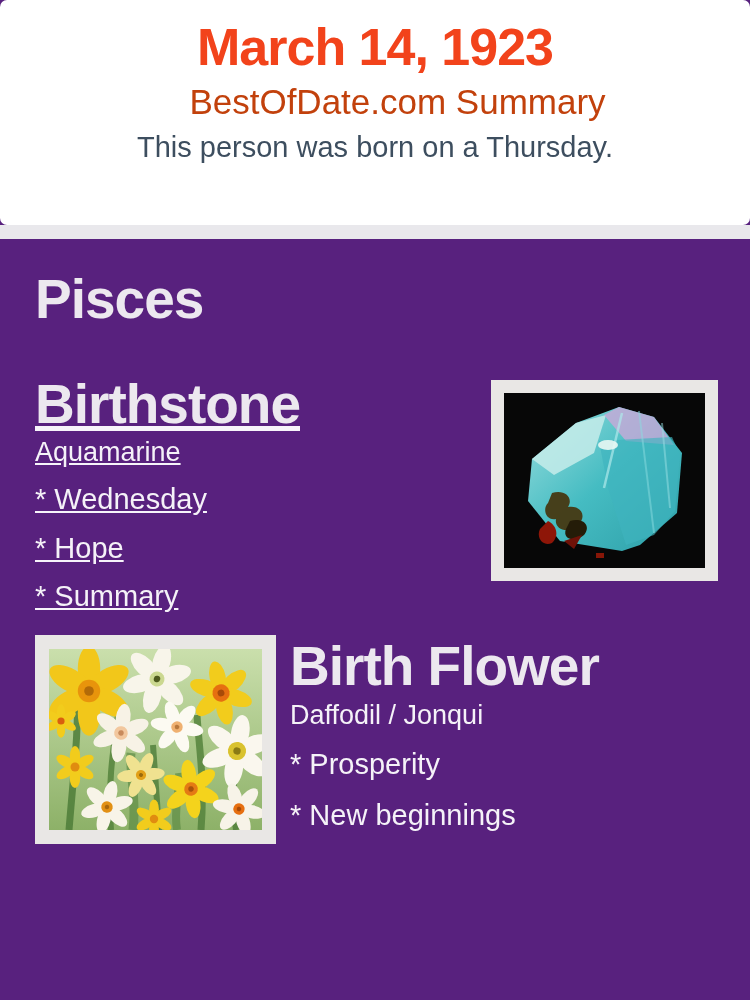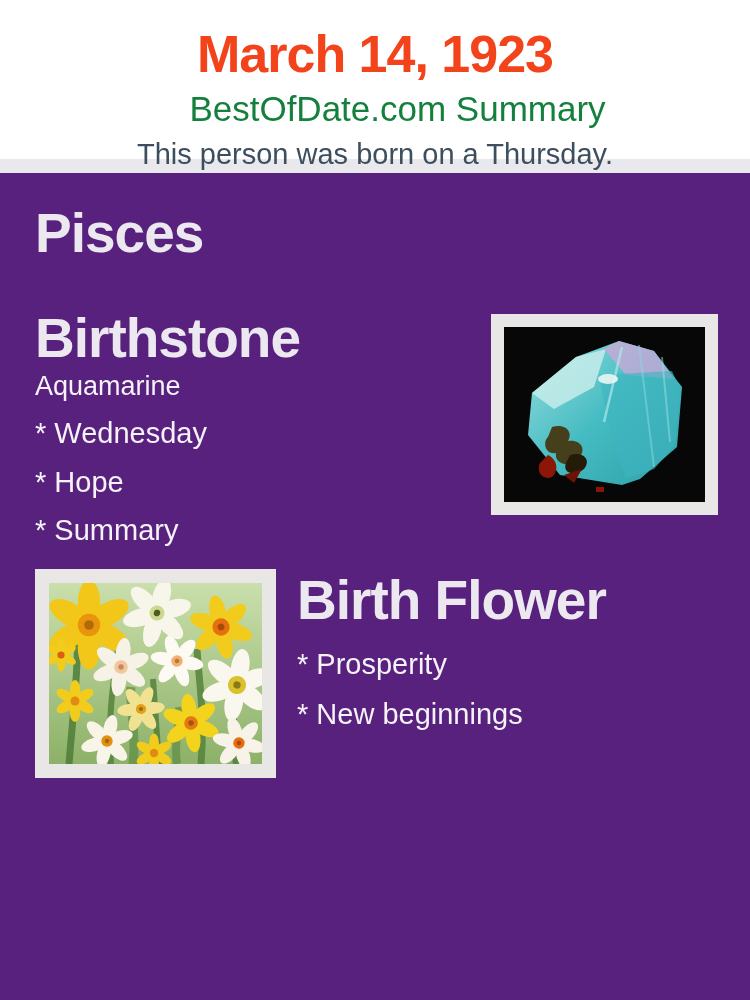--- a/index.html
+++ b/index.html
@@ -7,7 +7,7 @@
   .page{width:750px;height:1000px;overflow:hidden;background:#58217E;}
 
   
-  .header{background:#ffffff;height:159px;box-sizing:border-box;text-align:center;padding-top:27px;}
+  .header{background:#ffffff;height:225px;box-sizing:border-box;text-align:center;padding-top:20px;border-radius:7px;}
   .date{margin:0;font-size:52px;font-weight:700;line-height:1.05;color:#F2431B;letter-spacing:-1px;}
   .site{font-size:35px;color:#15803d;margin-top:7px;line-height:1.15;margin-left:45px;}
   .weekday{font-size:29px;color:#3D4E5F;margin-top:9px;line-height:1.15;}

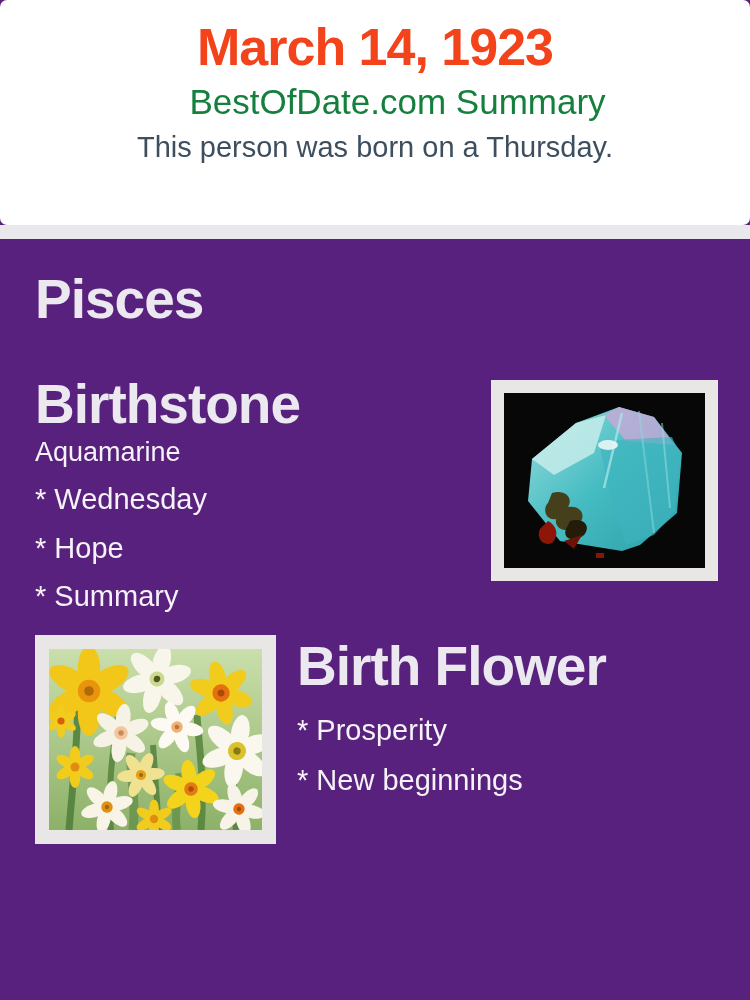--- a/index.html
+++ b/index.html
@@ -9,7 +9,7 @@
   
   .header{background:#ffffff;height:225px;box-sizing:border-box;text-align:center;padding-top:20px;border-radius:7px;}
   .date{margin:0;font-size:52px;font-weight:700;line-height:1.05;color:#F2431B;letter-spacing:-1px;}
-  .site{font-size:35px;color:#15803d;margin-top:7px;line-height:1.15;margin-left:45px;}
+  .site{font-size:35px;color:#c2410c;margin-top:7px;line-height:1.15;margin-left:45px;}
   .weekday{font-size:29px;color:#3D4E5F;margin-top:9px;line-height:1.15;}
   .divider{height:14px;background:#E9E8EC;}
 

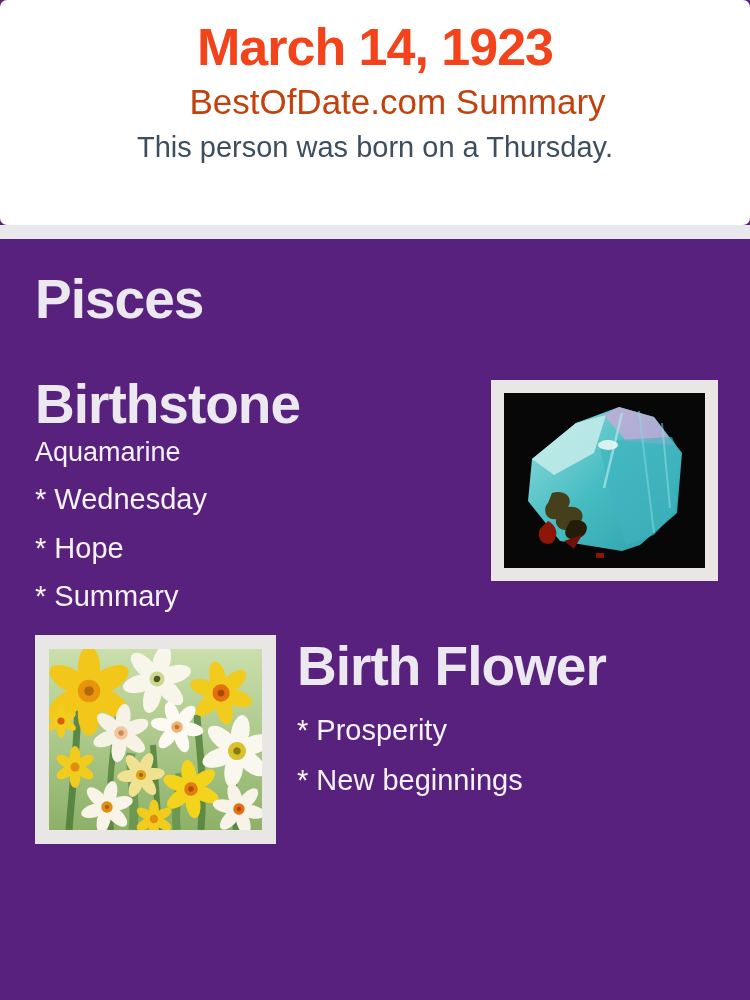--- a/index.html
+++ b/index.html
@@ -18,7 +18,7 @@
   h2{margin:0;font-size:55px;font-weight:700;line-height:1.1;color:#ECE8EF;letter-spacing:-1px;}
   .zodiac p{margin:14px 0 0 0;font-size:38px;line-height:1.16;max-width:665px;color:#F9F7FB;font-weight:400;}
 
-  .birthstone{position:relative;margin-top:44px;}
+  .birthstone{position:relative;margin-top:44px;text-decoration:underline;}
   .bs-name,.fl-name{font-size:27px;line-height:1.2;color:#F5F2F8;margin-top:2px;}
   .trait{font-size:29px;line-height:1.15;color:#F5F2F8;margin-top:15px;}
 

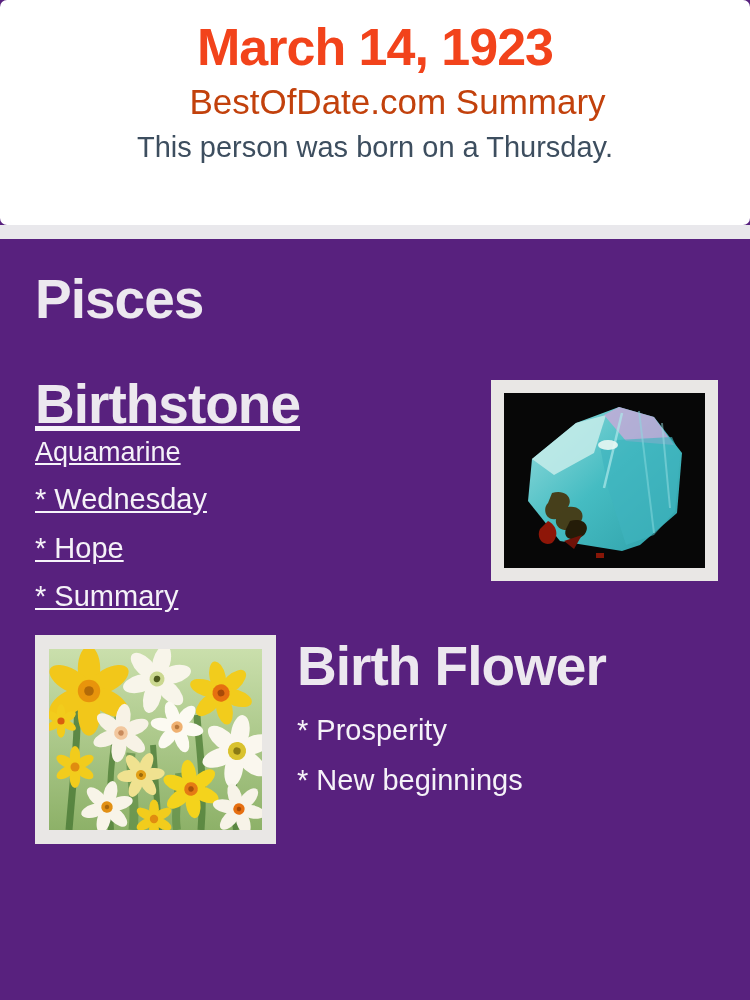--- a/index.html
+++ b/index.html
@@ -24,7 +24,7 @@
 
   .frame{background:#E9E7E5;line-height:0;display:block;}
   .stone-frame{position:absolute;top:6px;right:2px;padding:13px;width:201px;height:175px;}
-  .flower-row{display:flex;align-items:flex-start;gap:21px;margin-top:22px;}
+  .flower-row{display:flex;align-items:flex-start;gap:14px;margin-top:22px;}
   .flower-frame{padding:14px;width:213px;height:181px;flex:0 0 auto;}
   .fl-text{padding-top:1px;}
   .fl-text .trait{margin-top:17px;}

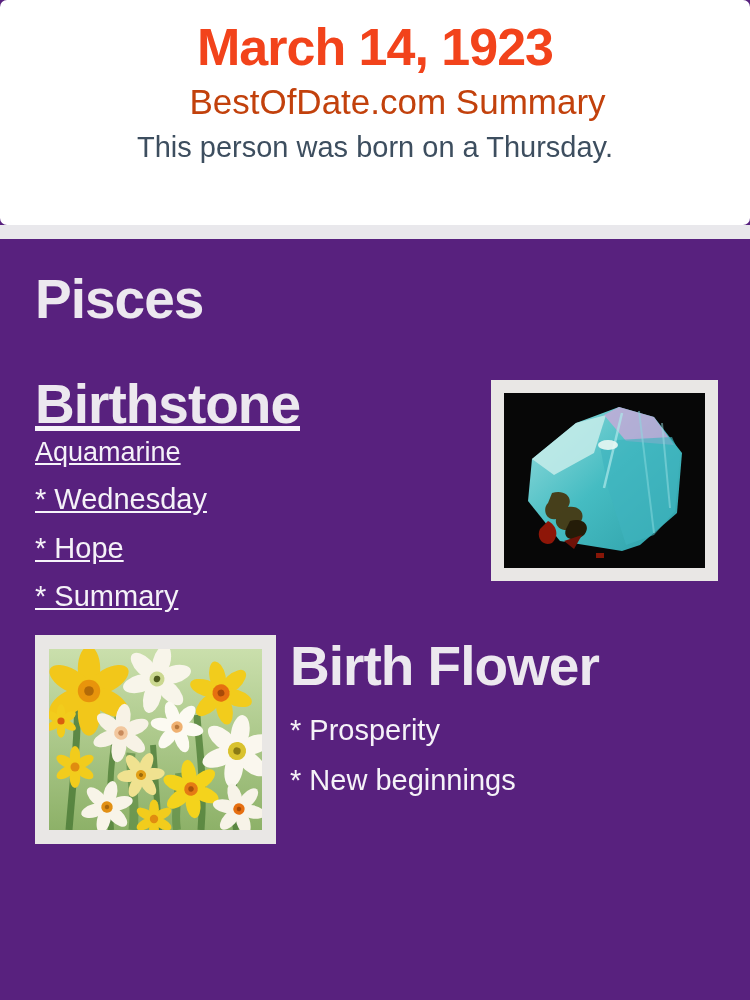--- a/index.html
+++ b/index.html
@@ -176,6 +176,7 @@
 
       <div class="fl-text">
         <h2>Birth Flower</h2>
+        <div class="fl-name">Daffodil / Jonqui</div>
         <div class="trait">* Prosperity</div>
         <div class="trait">* New beginnings</div>
       </div>

